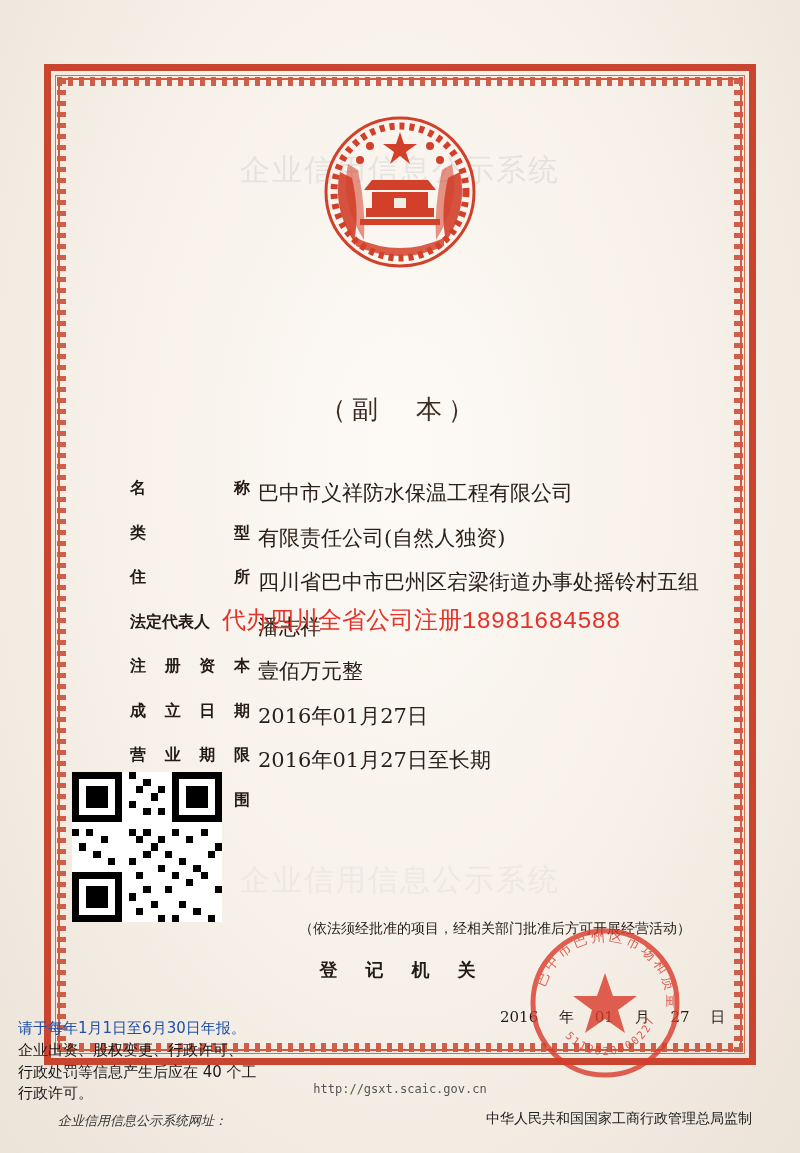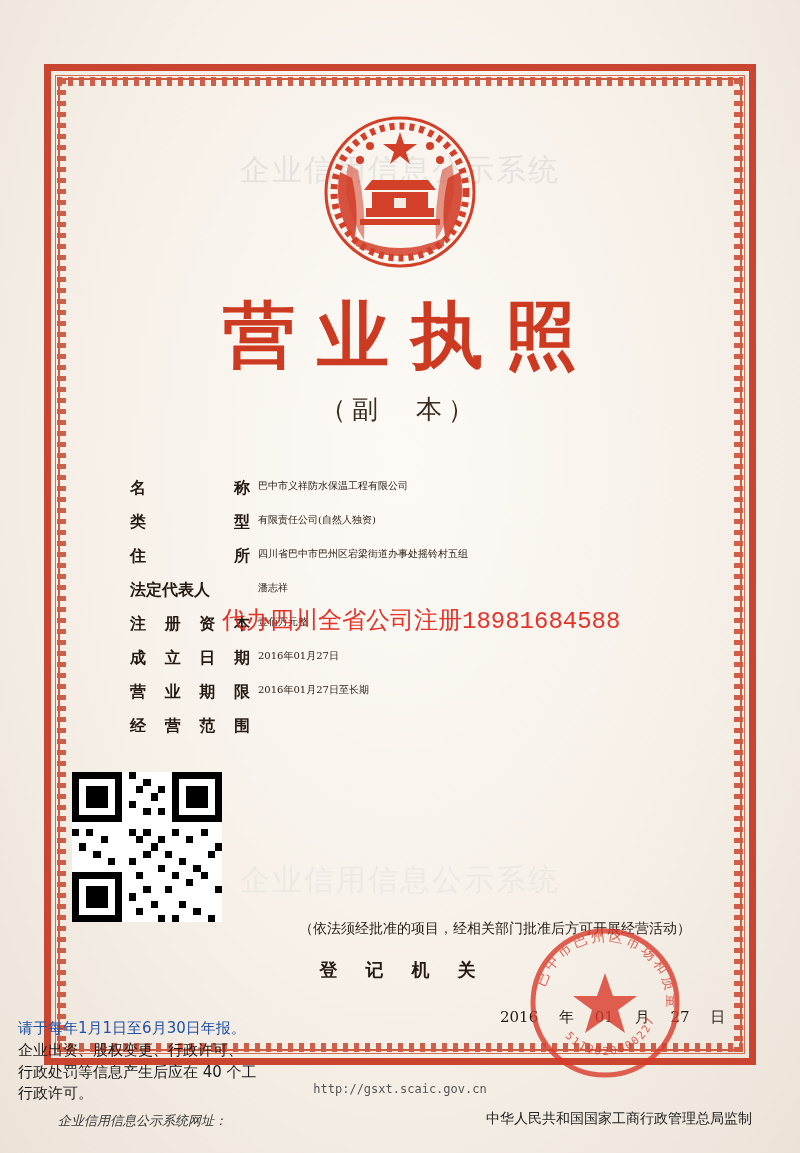--- a/index.html
+++ b/index.html
@@ -179,7 +179,6 @@
     </svg>
   </div>
 
-  <div class="title">营业执照</div>
   <div class="subtitle">（副　本）</div>
 
   <div class="fields">

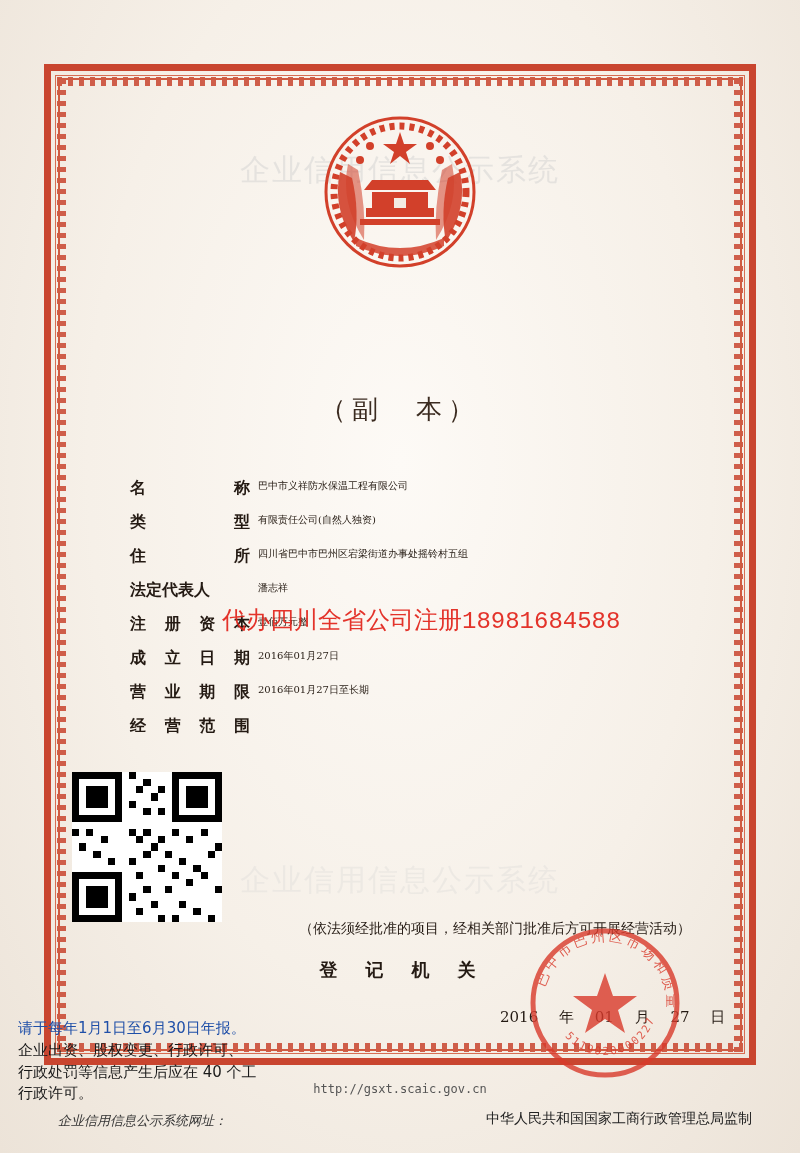--- a/index.html
+++ b/index.html
@@ -82,7 +82,7 @@
   }
   .row .lbl span{display:inline-block;}
   .row .val{
-    font-size:10px;color:#2a2018;line-height:1.5;
+    font-size:21px;color:#2a2018;line-height:1.5;
     font-family:"DejaVu Serif","Liberation Serif",serif;
     padding-left:8px;
   }

